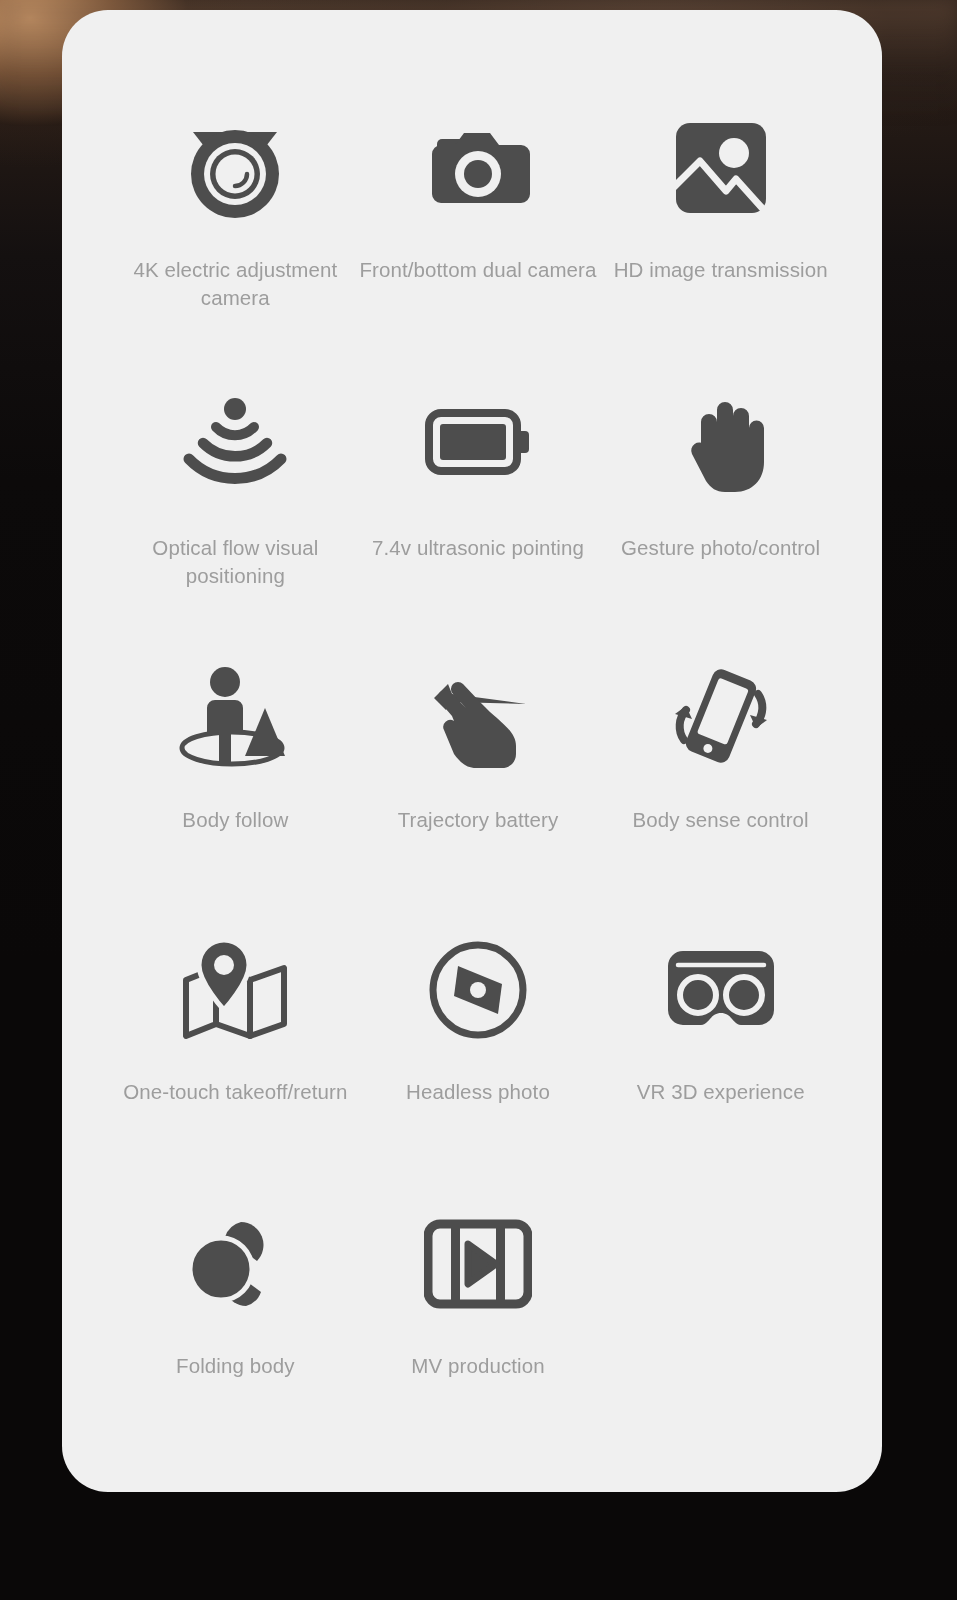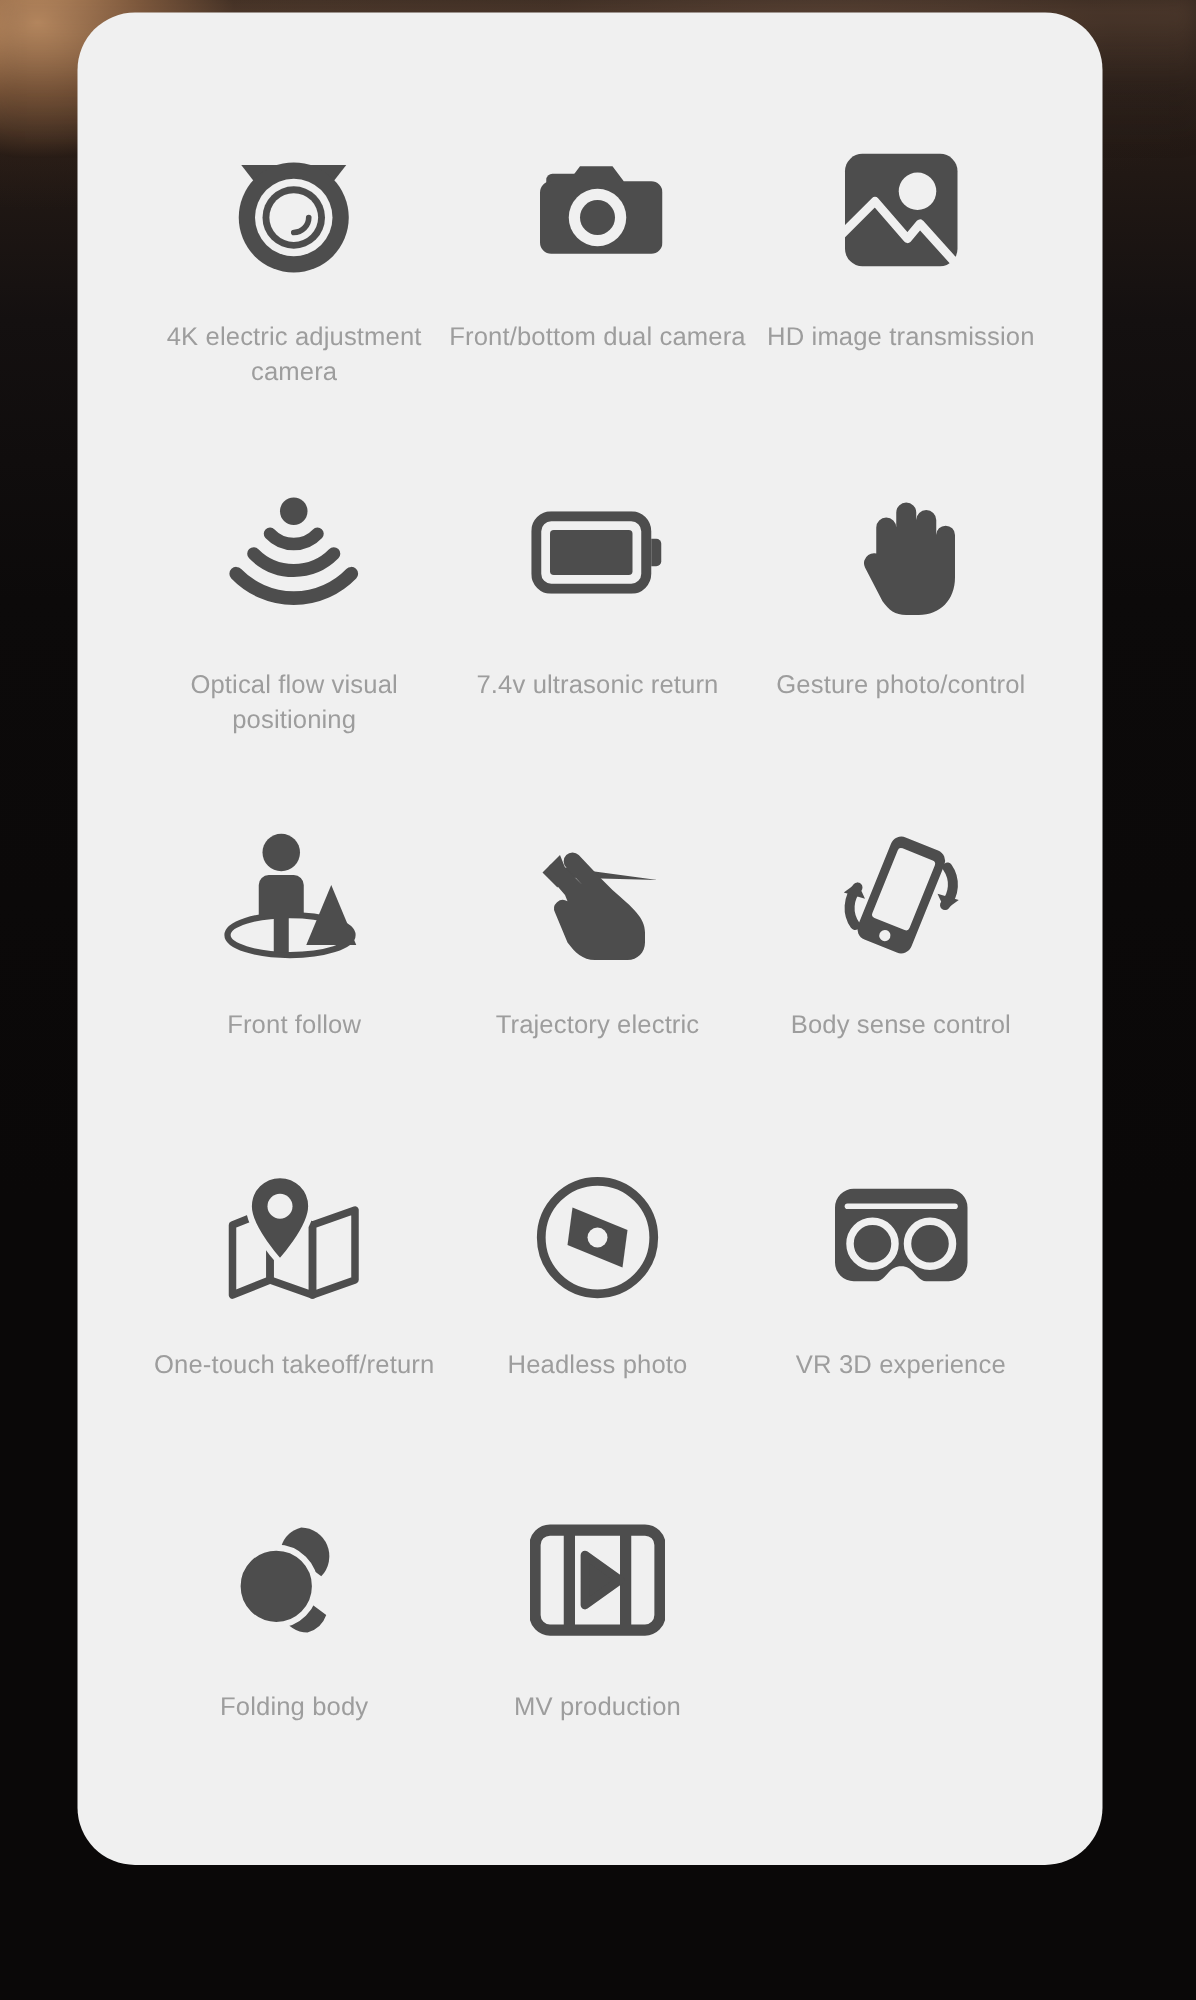--- a/index.html
+++ b/index.html
@@ -146,7 +146,7 @@
         <path d="M96 22 h4 a4 4 0 0 1 4 4 v14 a4 4 0 0 1 -4 4 h-4 Z" fill="#4d4d4d"></path>
       </svg>
     </span>
-    <div class="feature-label">7.4v ultrasonic return</div>
+    <div class="feature-label">7.4v ultrasonic pointing</div>
   </div>
 
   <div class="feature-cell">

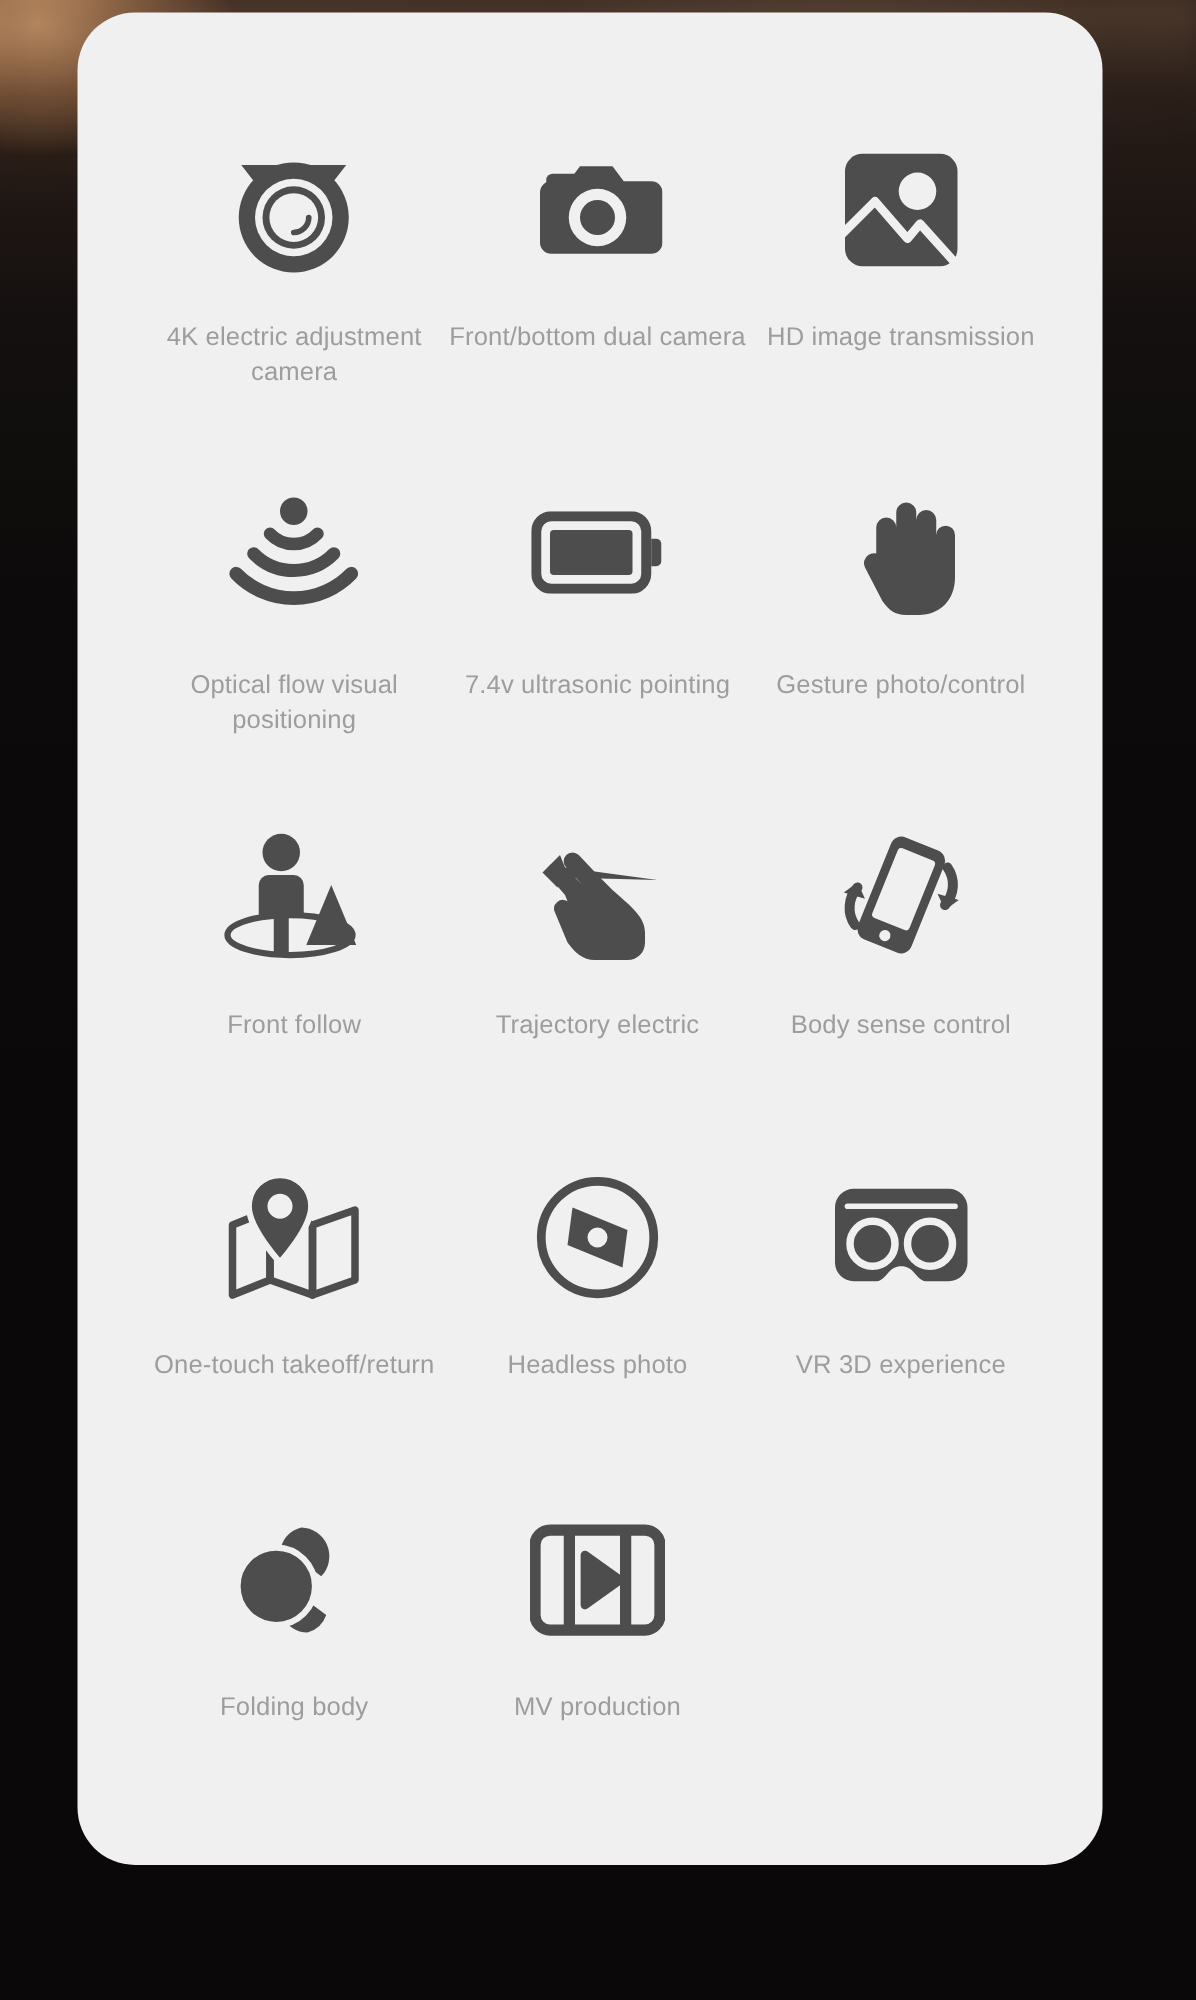--- a/index.html
+++ b/index.html
@@ -167,7 +167,7 @@
         <path d="M88 44 L108 92 H68 Z" fill="#4d4d4d"></path>
       </svg>
     </span>
-    <div class="feature-label">Front follow</div>
+    <div class="feature-label">Body follow</div>
   </div>
 
   <div class="feature-cell">

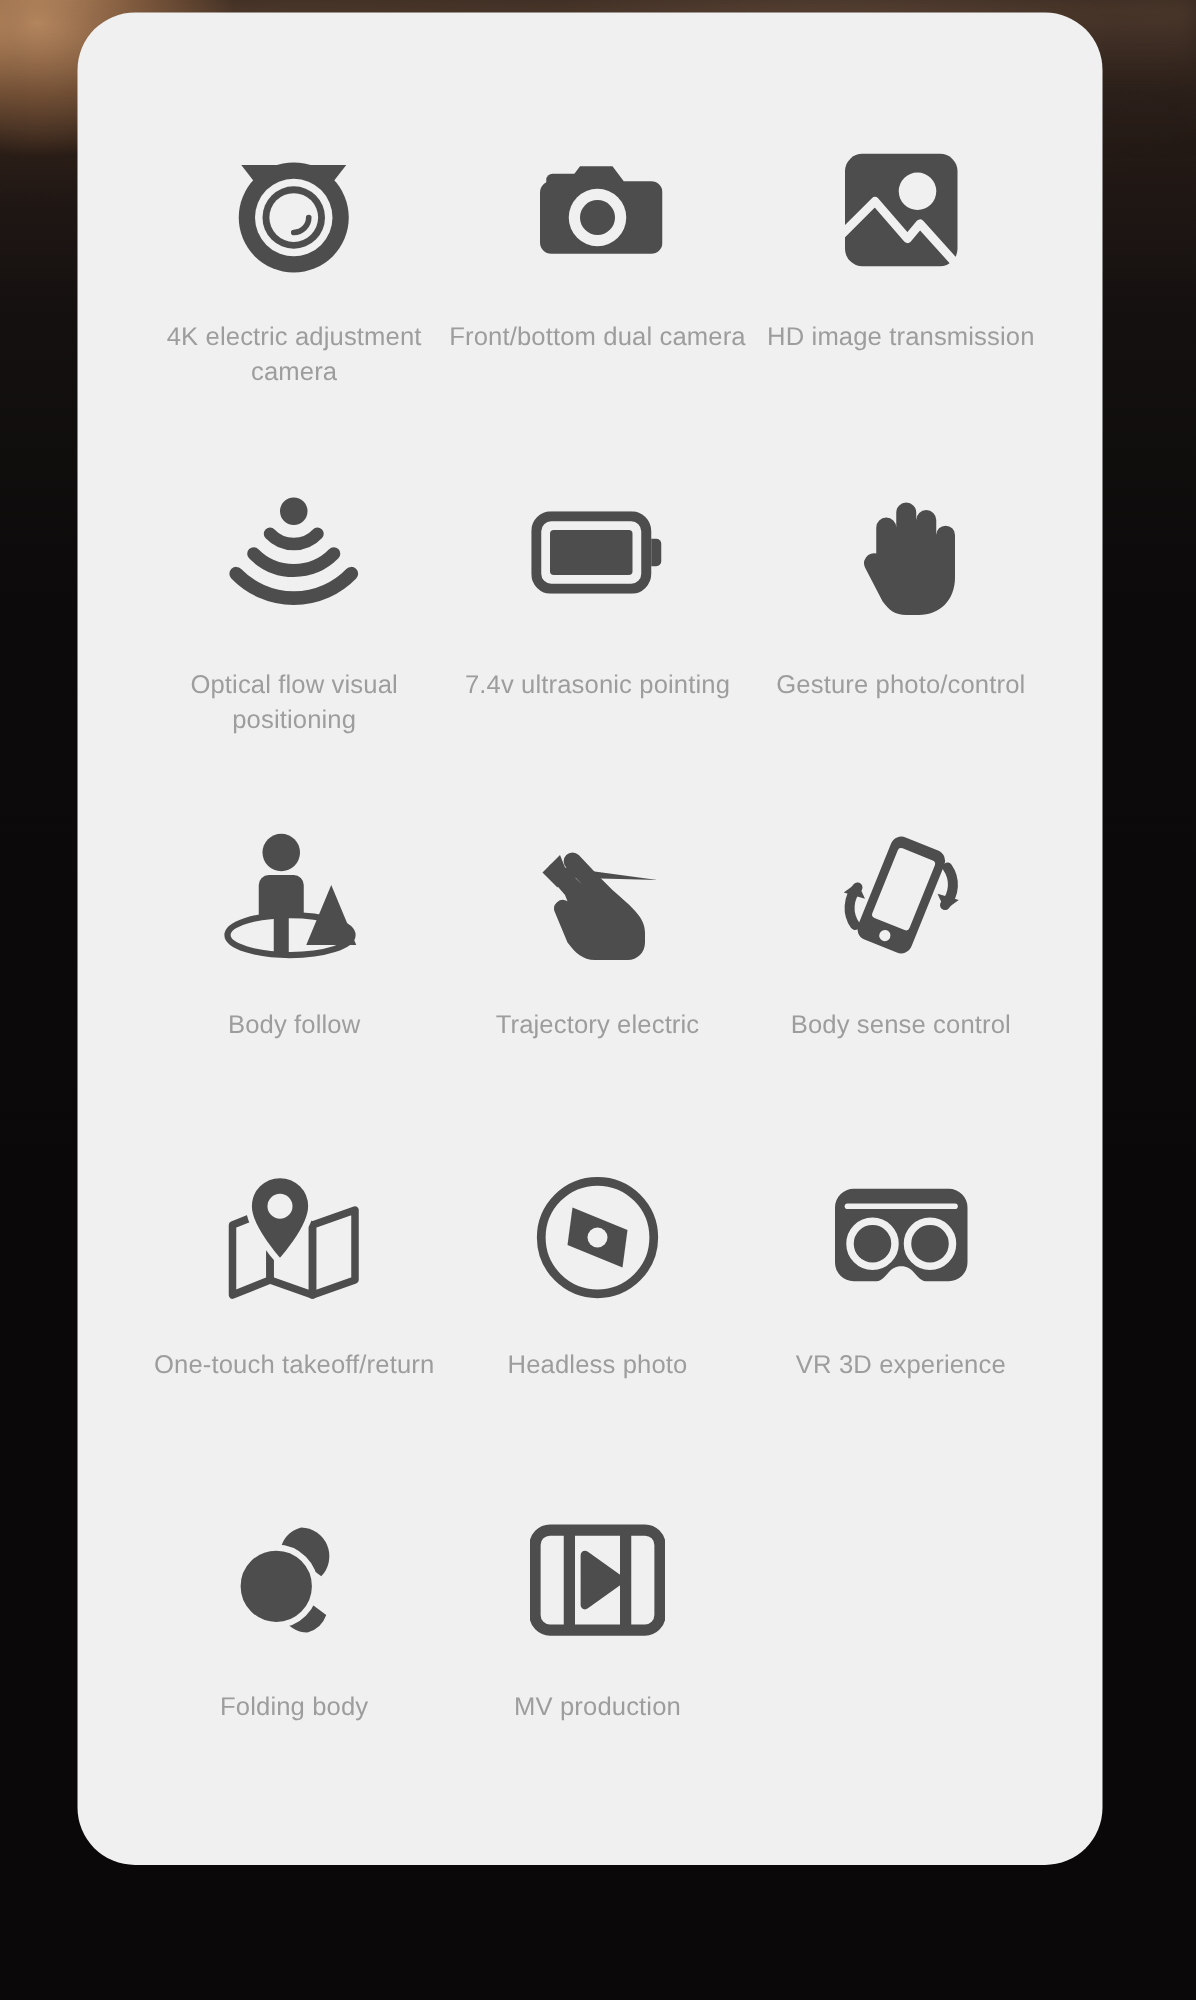--- a/index.html
+++ b/index.html
@@ -177,7 +177,7 @@
         <path d="M30 52 L18 38 a7 7 0 0 1 10 -10 L44 44 L31 30 a7 7 0 0 1 10 -10 L58 38 l10 10 c16 14 26 22 26 34 v8 c0 8 -6 14 -14 14 h-26 c-10 0 -16 -6 -22 -14 L22 66 a7 7 0 0 1 10 -9 Z" fill="#4d4d4d"></path>
       </svg>
     </span>
-    <div class="feature-label">Trajectory electric</div>
+    <div class="feature-label">Trajectory battery</div>
   </div>
 
   <div class="feature-cell">

